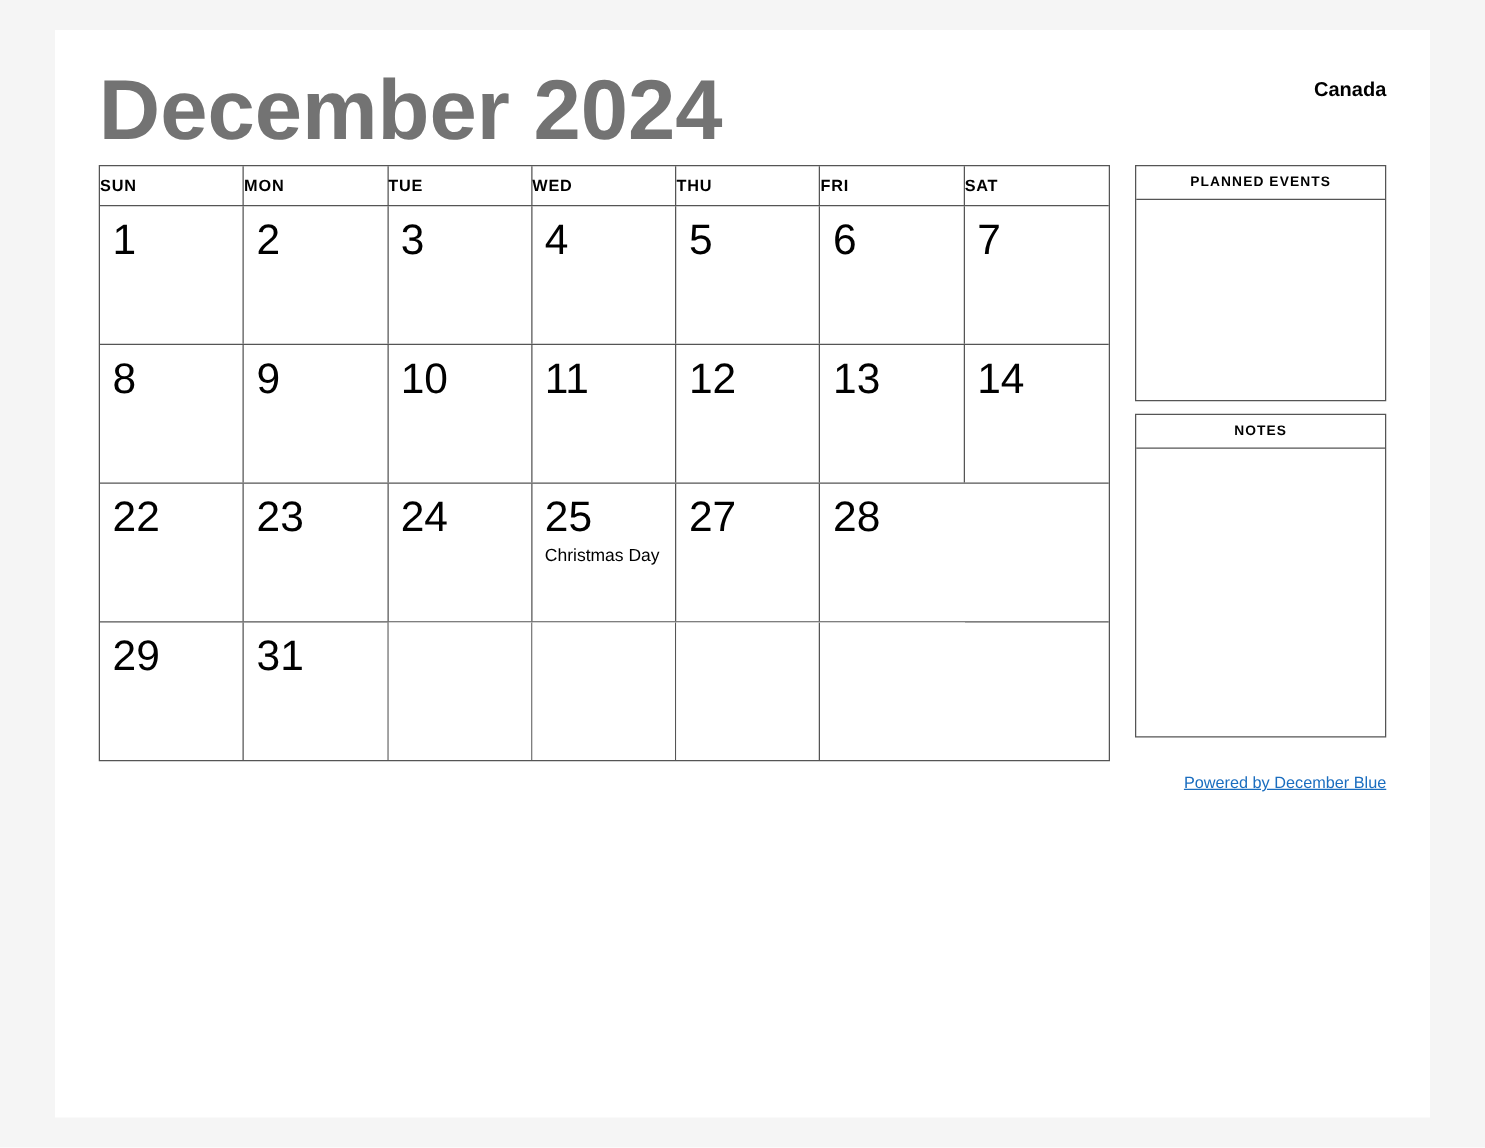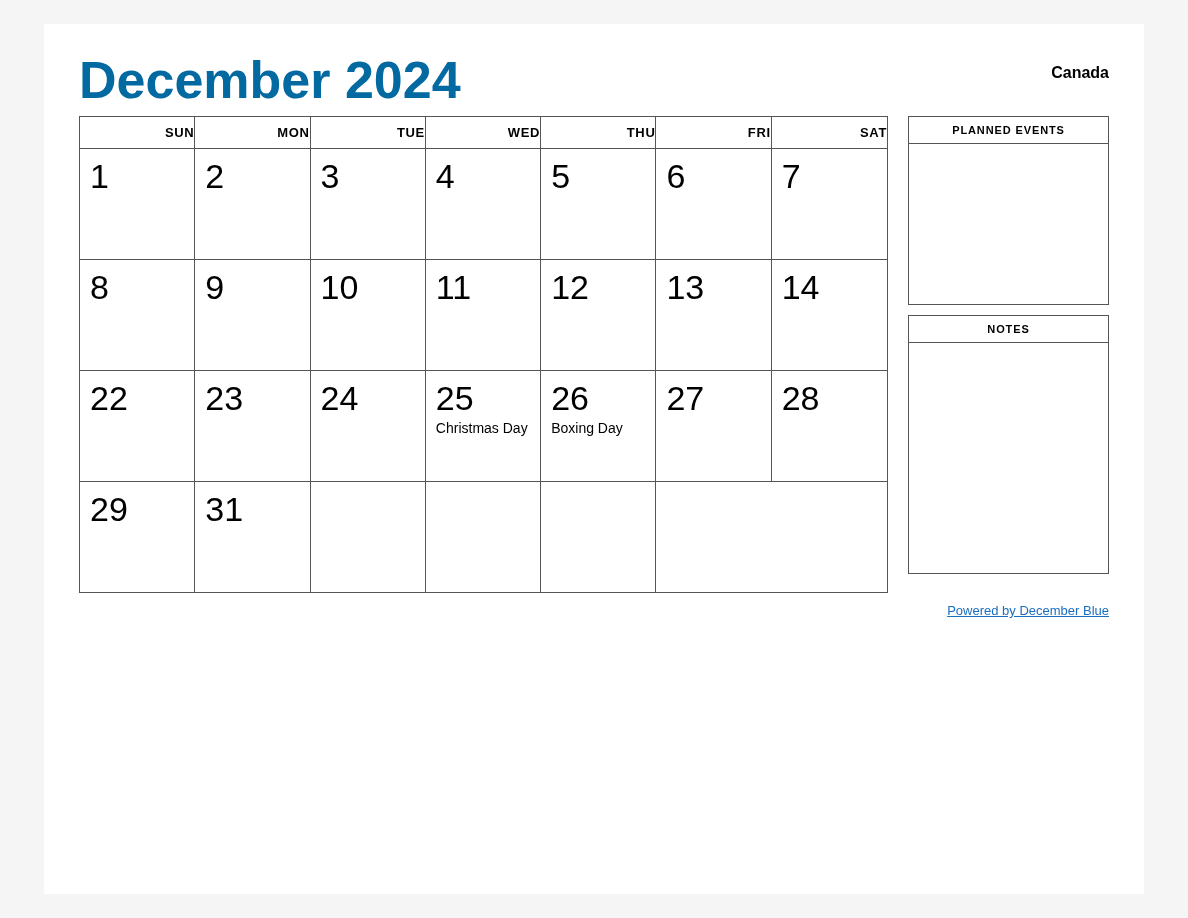--- a/index.html
+++ b/index.html
@@ -26,9 +26,9 @@
       margin-bottom: 10px;
     }
     .month-title {
-      font-size: 52px;
+      font-size: 68px;
       font-weight: 900;
-      color: #0369a1;
+      color: #737373;
       line-height: 1;
     }
     .country-title {

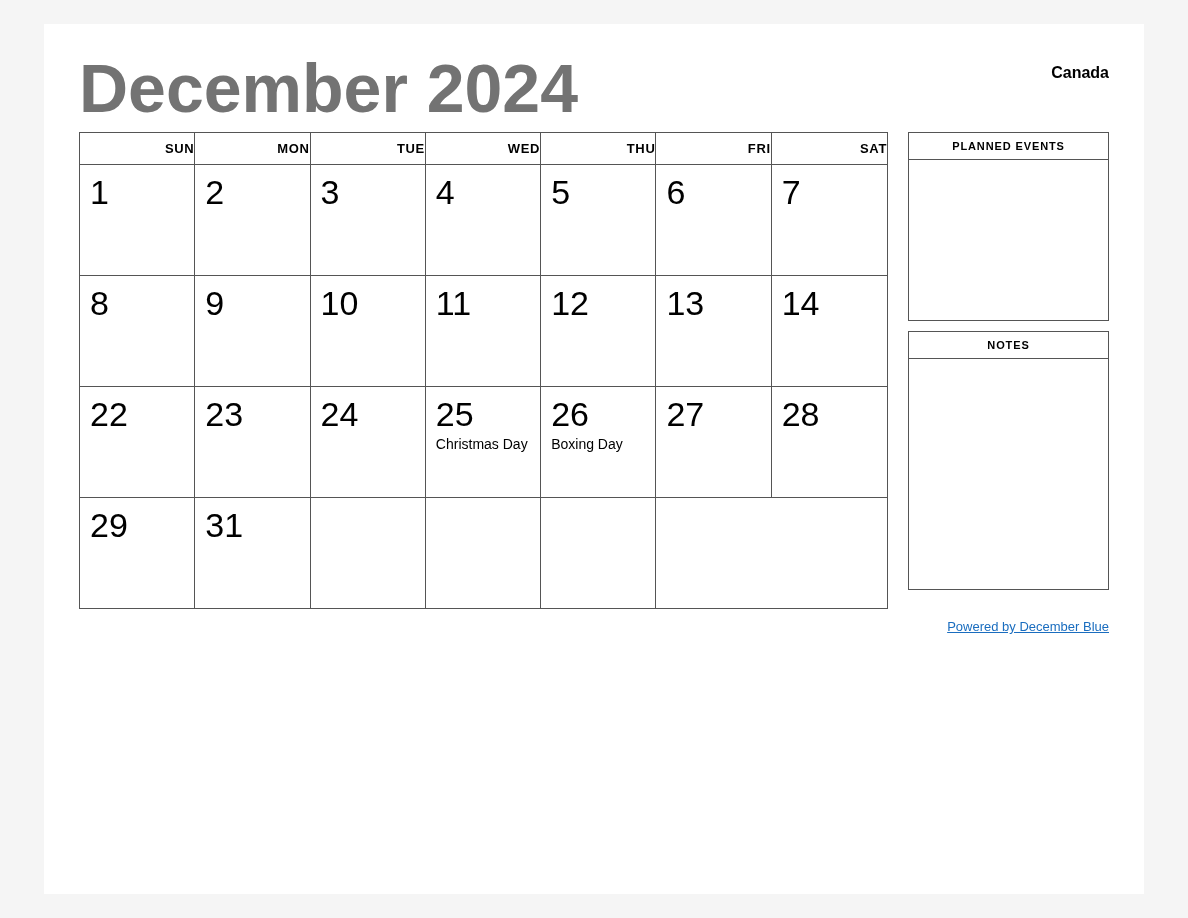--- a/index.html
+++ b/index.html
@@ -60,7 +60,7 @@
       border-bottom: 1.5px solid #555;
     }
     .day-header {
-      text-align: right;
+      text-align: left;
       font-weight: 700;
       font-size: 13px;
       letter-spacing: 0.05em;

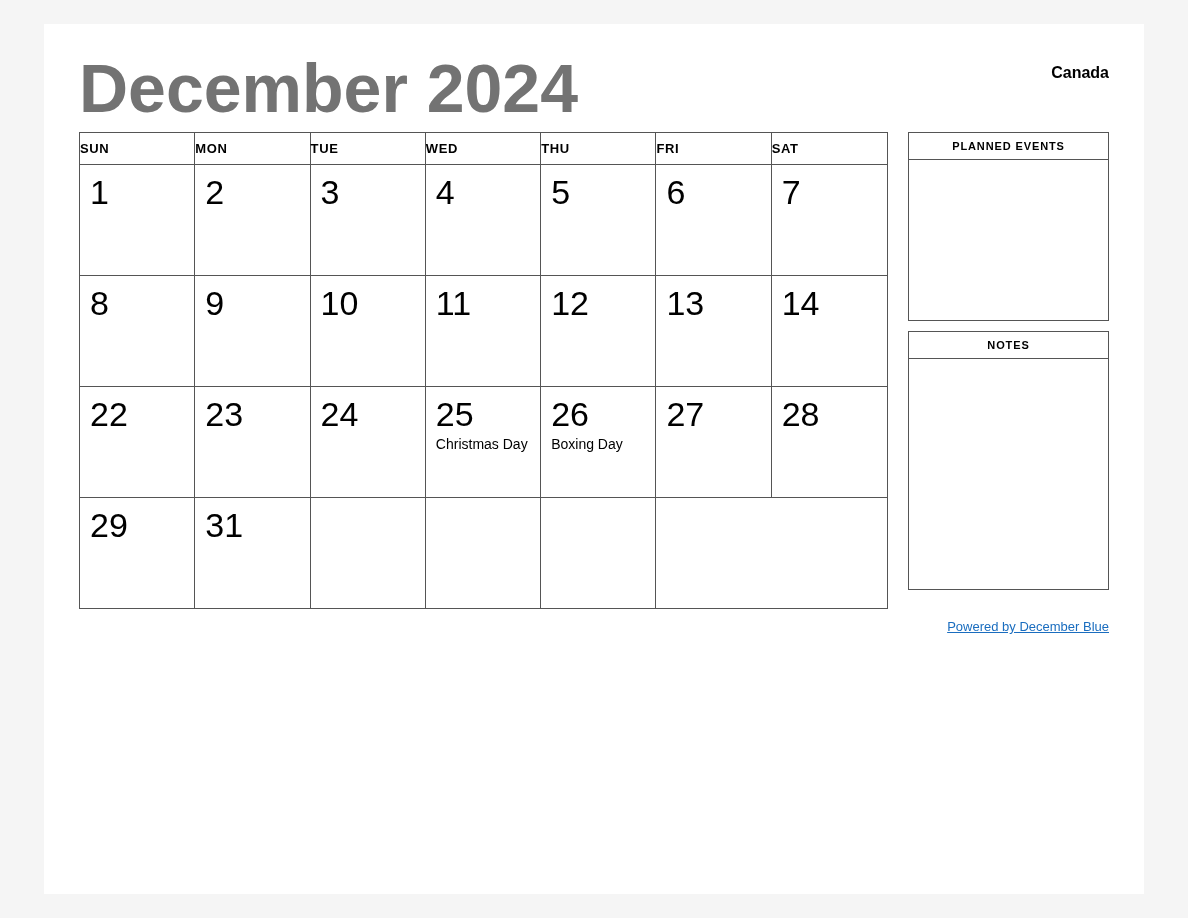--- a/index.html
+++ b/index.html
@@ -220,10 +220,6 @@
                 <span class="holiday-label">Christmas Day</span>
               </div>
               <div class="day-cell">
-                <span class="day-number">26</span>
-                <span class="holiday-label">Boxing Day</span>
-              </div>
-              <div class="day-cell">
                 <span class="day-number">27</span>
               </div>
               <div class="day-cell">

